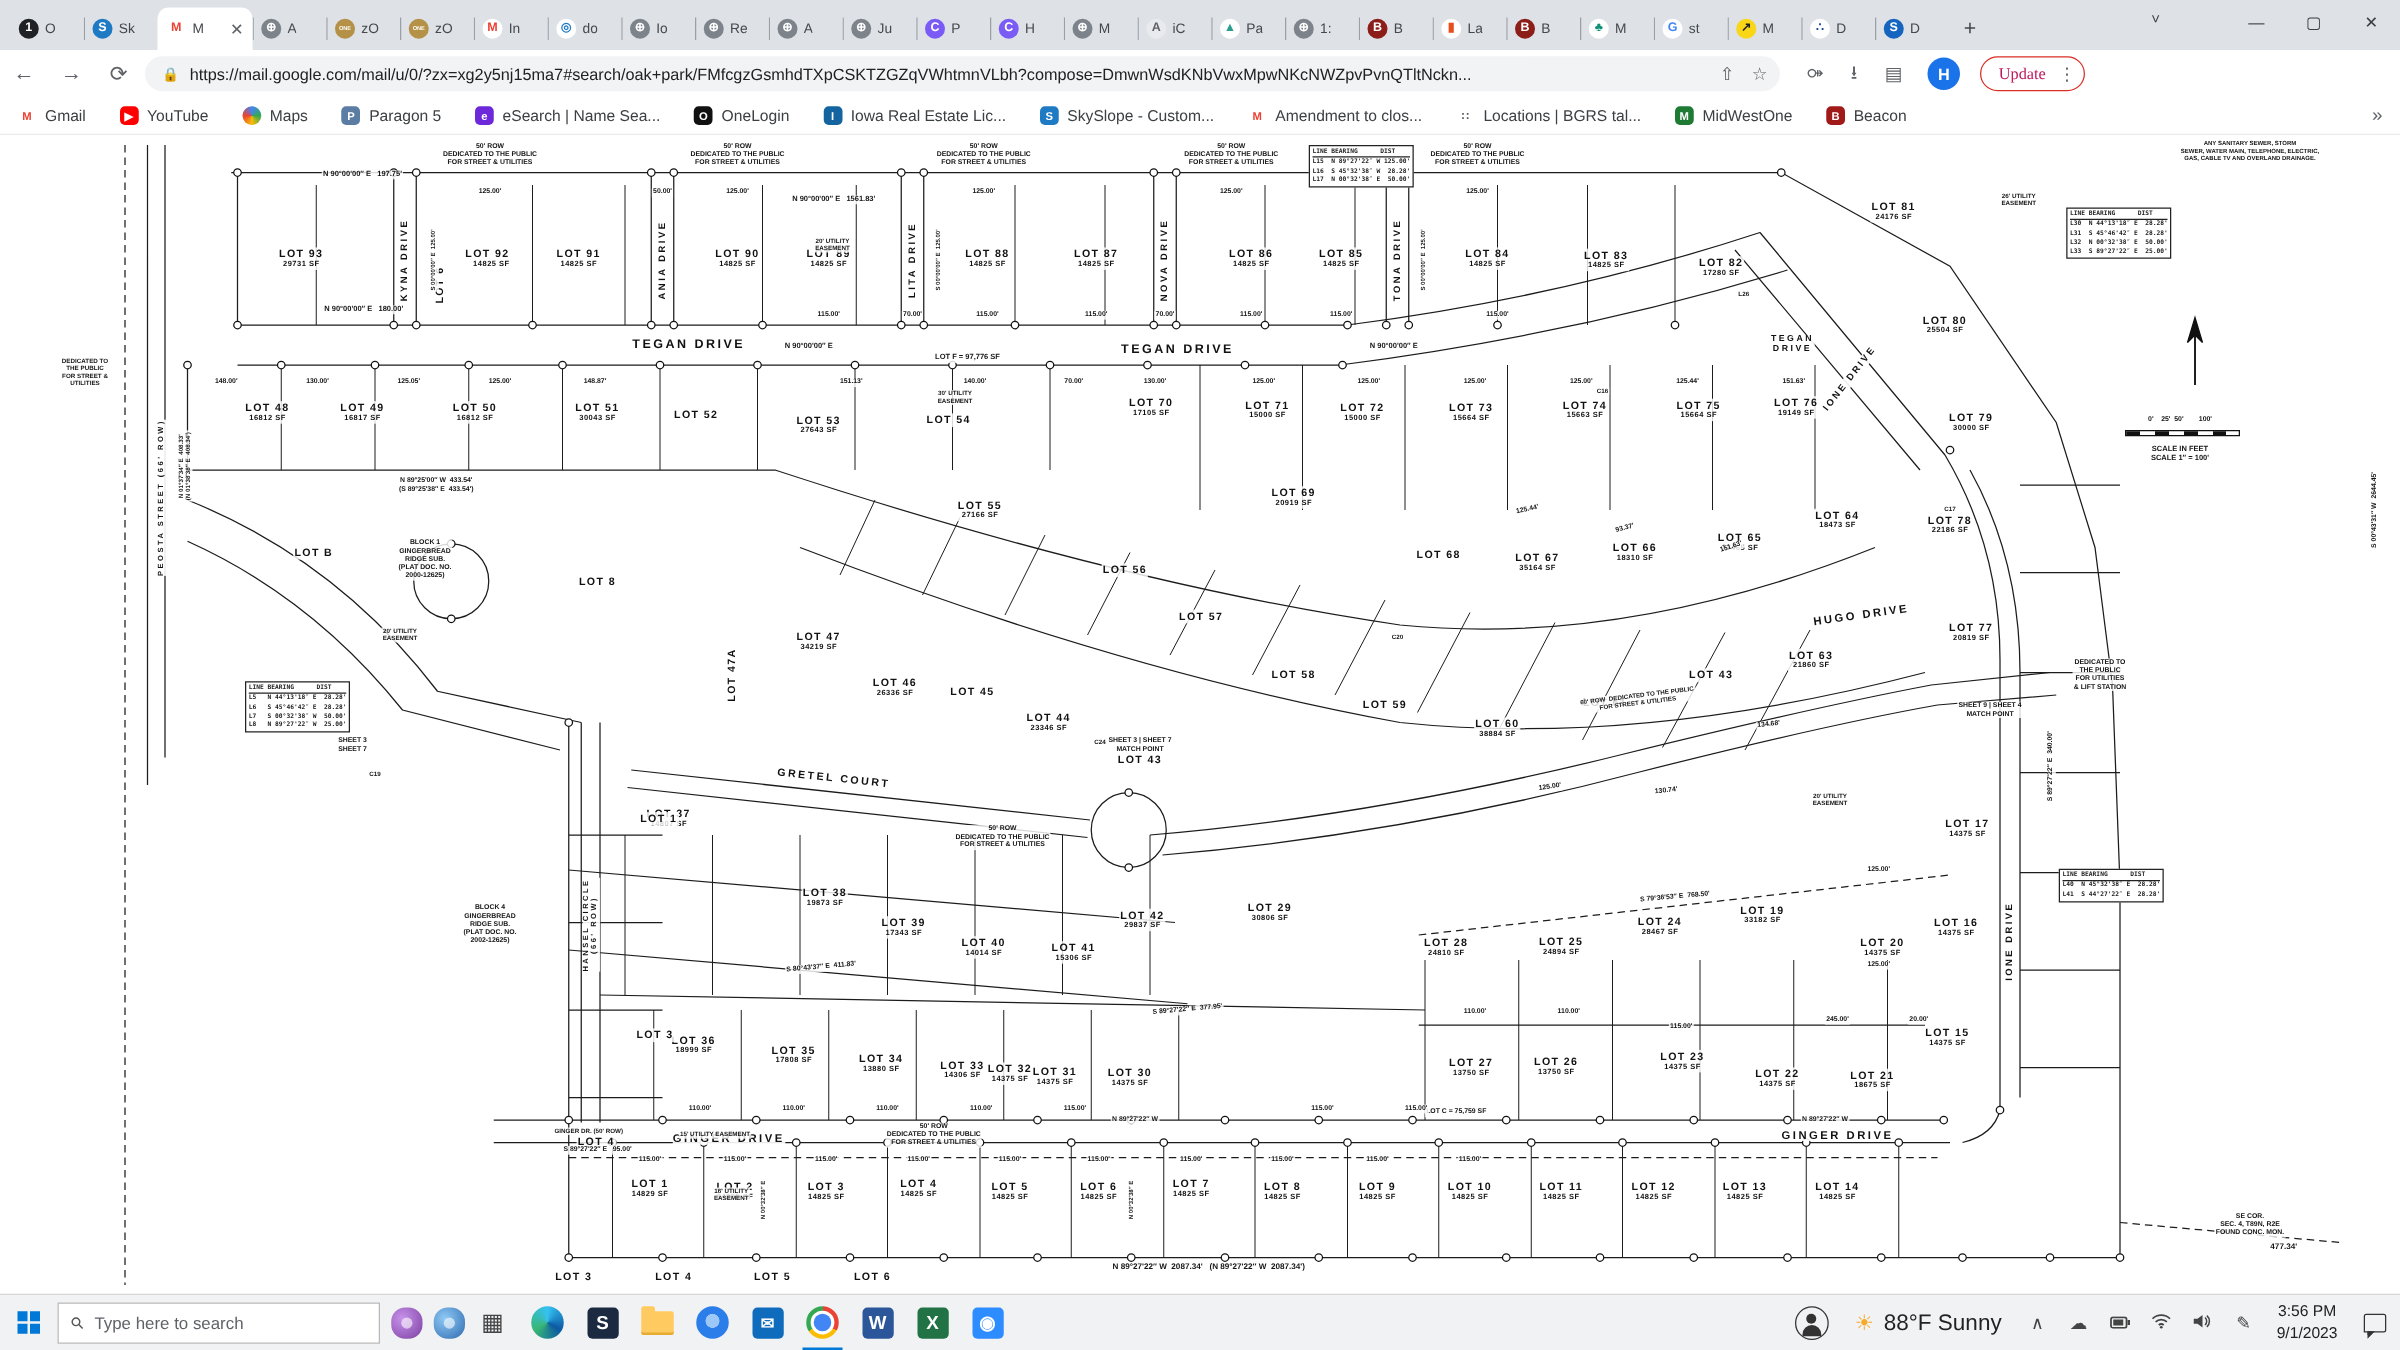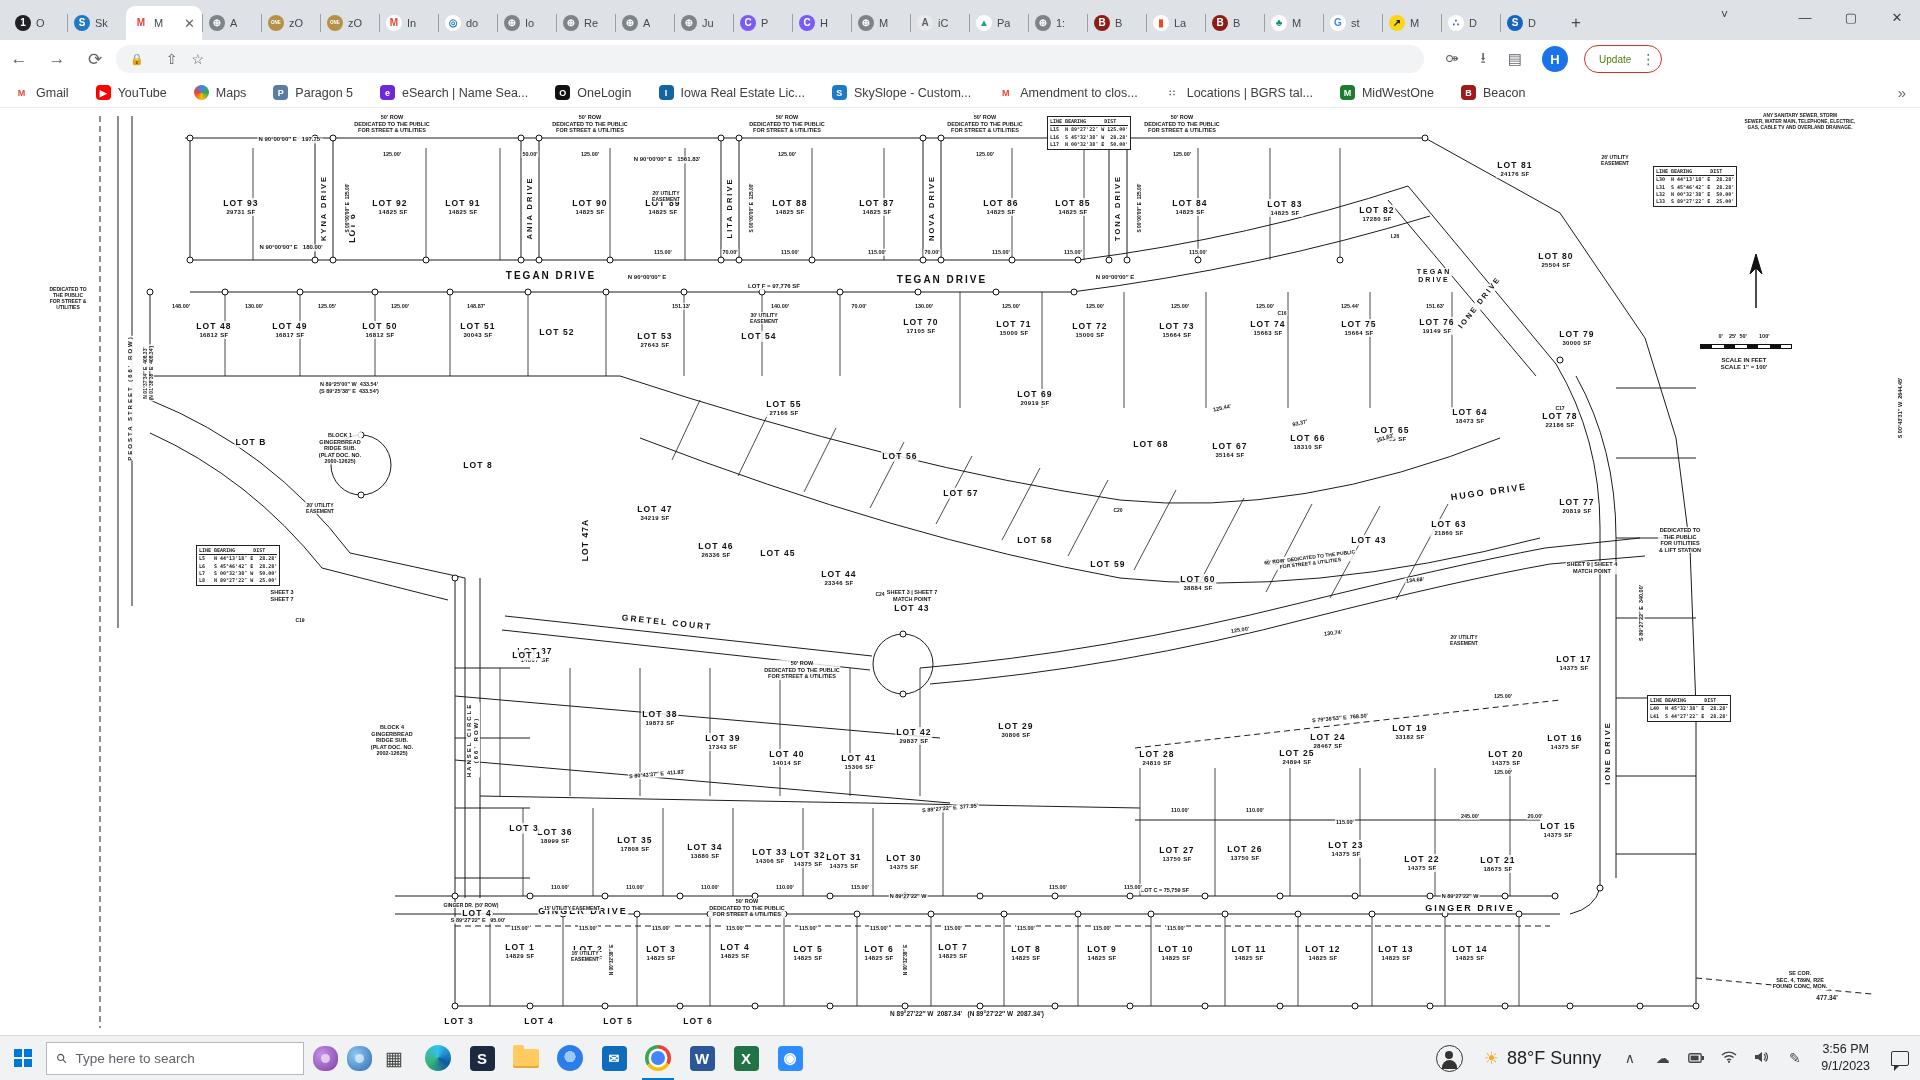--- a/index.html
+++ b/index.html
@@ -229,6 +229,7 @@
     <div class="navic">⟳</div>
     <div class="omni">
       <span class="lock">🔒</span>
+      <span class="url">https://mail.google.com/mail/u/0/?zx=xg2y5nj15ma7#search/oak+park/FMfcgzGsmhdTXpCSKTZGZqVWhtmnVLbh?compose=DmwnWsdKNbVwxMpwNKcNWZpvPvnQTltNckn...</span>
       <span class="oic">⇧</span>
       <span class="oic">☆</span>
     </div>

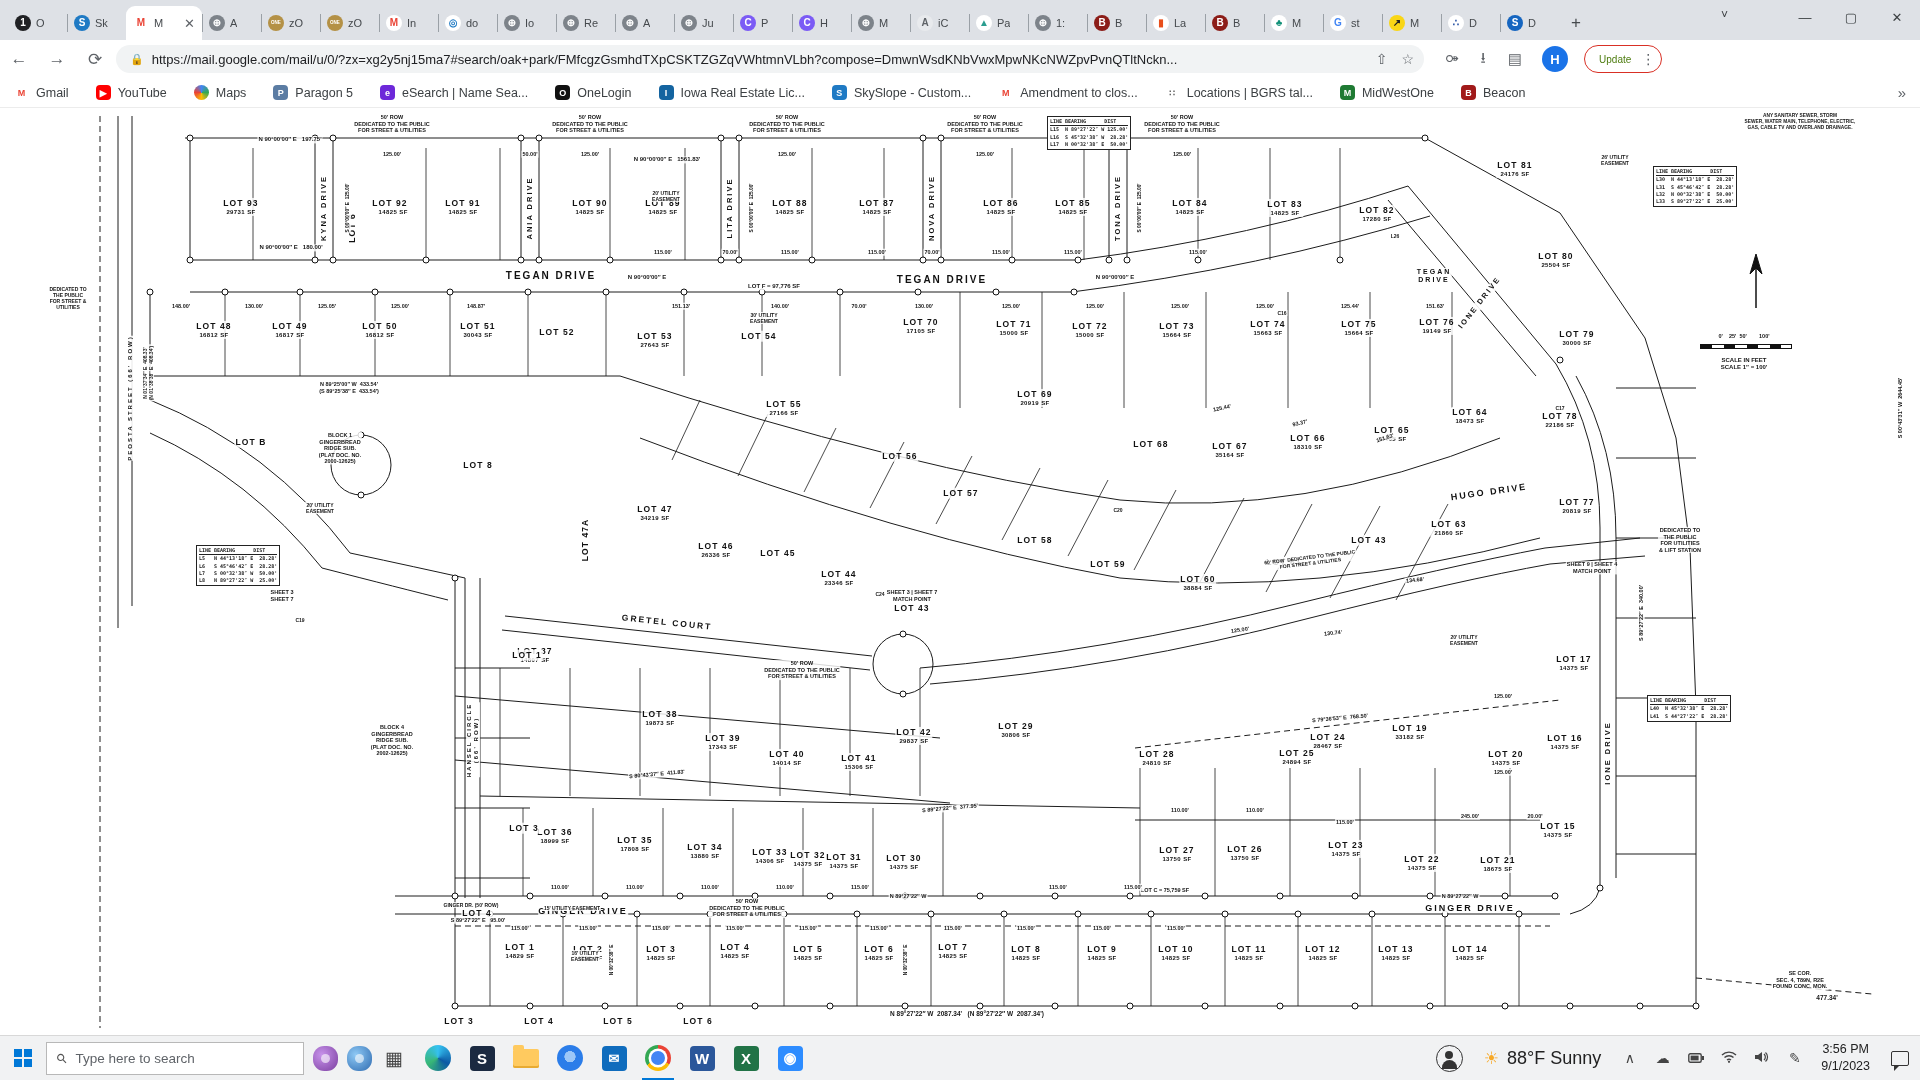--- a/index.html
+++ b/index.html
@@ -38,7 +38,7 @@
           font-weight:bold;display:flex;align-items:center;justify-content:center;margin-left:20px;flex:none;}
   .updatepill{height:28px;border:1.5px solid #d93025;border-radius:15px;display:flex;align-items:center;
               padding:0 6px 0 14px;margin-left:16px;flex:none;}
-  .updatepill .utxt{color:#4d7c0f;font-size:10px;}
+  .updatepill .utxt{color:#be185d;font-size:13px;font-family:Liberation Serif, serif;}
   .updatepill .kebab{color:#5f6368;font-size:14px;margin-left:10px;letter-spacing:0;}
   
   .bookbar{position:absolute;left:0;top:78px;width:1920px;height:30px;background:#fff;

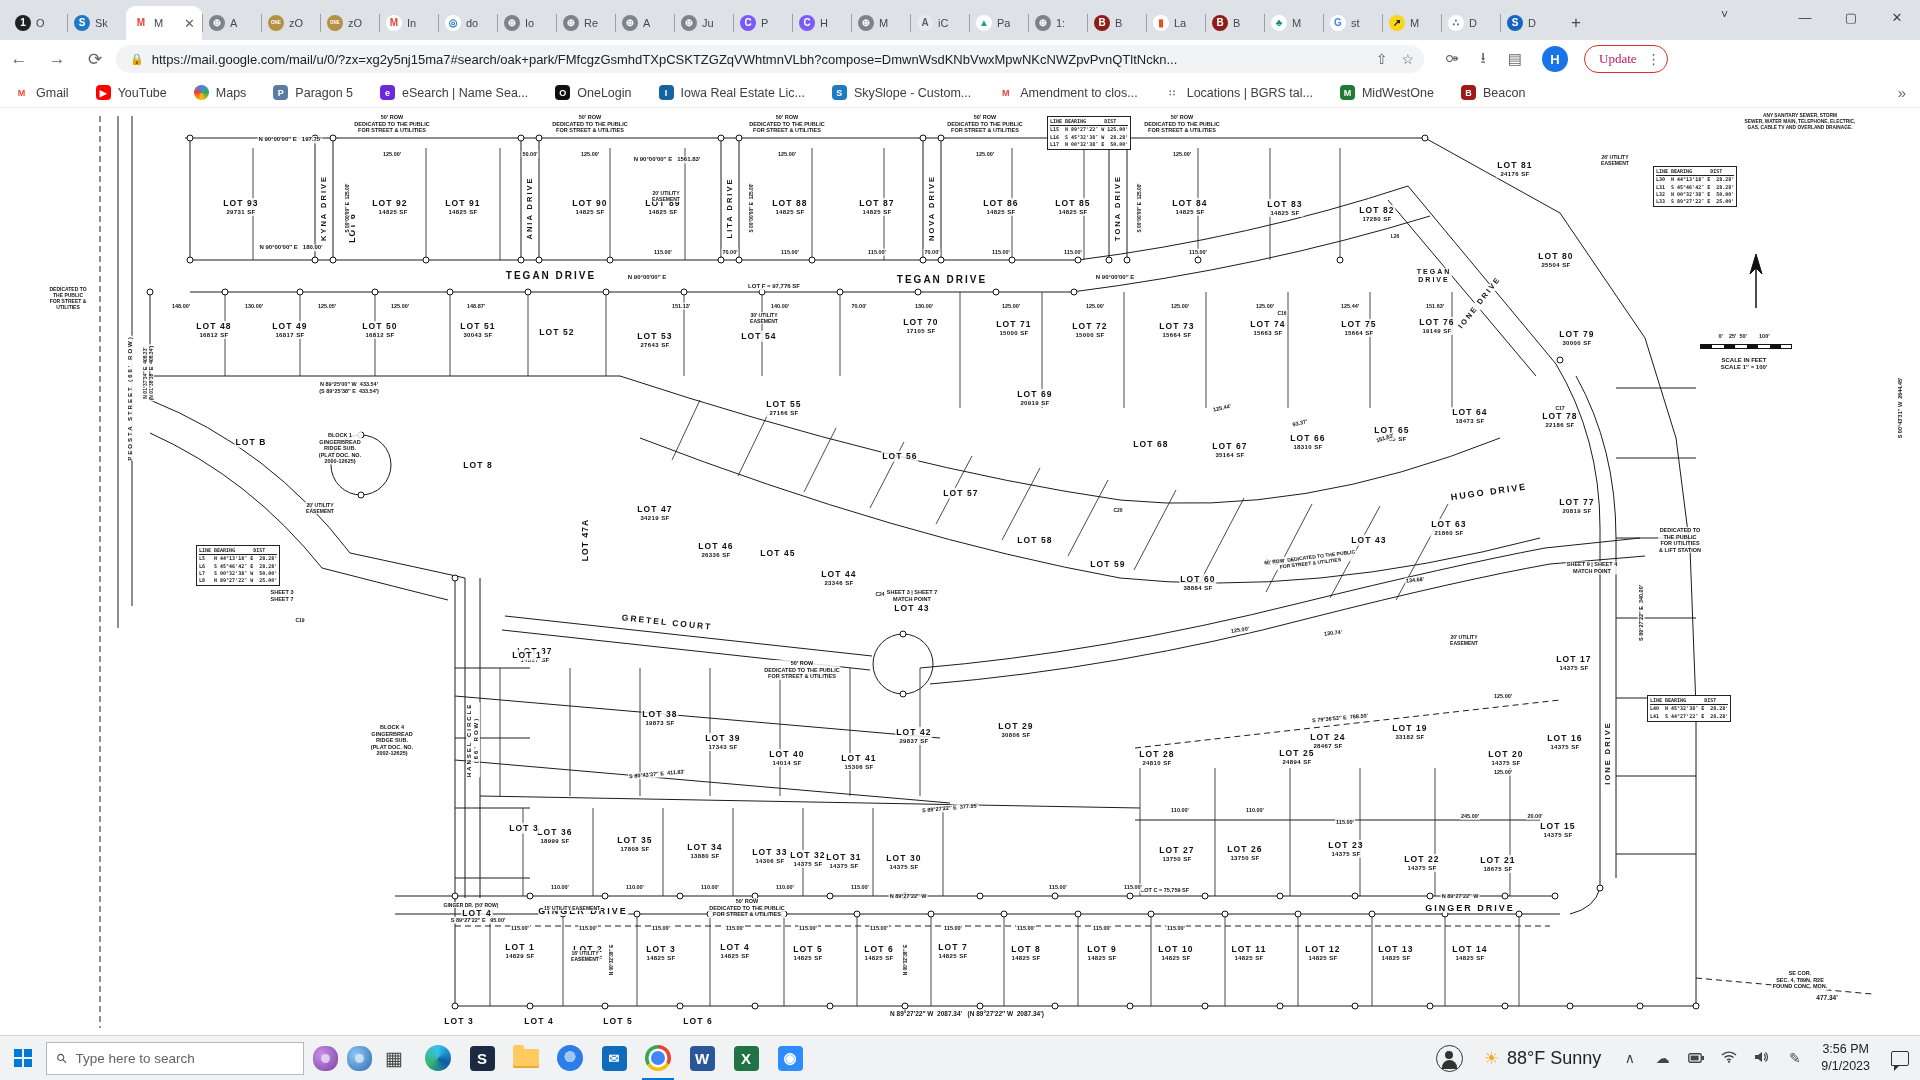--- a/index.html
+++ b/index.html
@@ -594,7 +594,7 @@
       <div class="lot" style="font-size: 8.5px; left: 904px; top: 754px; transform: translate(-50%, -50%);">LOT 30<div class="sf">14375 SF</div></div>
       <div class="lot" style="font-size: 8.5px; left: 1016px; top: 622px; transform: translate(-50%, -50%);">LOT 29<div class="sf">30806 SF</div></div>
       <div class="lot" style="font-size: 8.5px; left: 1157px; top: 650px; transform: translate(-50%, -50%);">LOT 28<div class="sf">24810 SF</div></div>
-      <div class="lot" style="font-size: 8.5px; left: 1249px; top: 649px; transform: translate(-50%, -50%); margin-left: 48px;">LOT 25<div class="sf">24894 SF</div></div>
+      <div class="lot" style="font-size: 8.5px; left: 1249px; top: 649px; transform: translate(-50%, -50%);">LOT 25<div class="sf">24894 SF</div></div>
       <div class="lot" style="font-size: 8.5px; left: 1328px; top: 633px; transform: translate(-50%, -50%);">LOT 24<div class="sf">28467 SF</div></div>
       <div class="lot" style="font-size: 8.5px; left: 1410px; top: 624px; transform: translate(-50%, -50%);">LOT 19<div class="sf">33182 SF</div></div>
       <div class="lot" style="font-size: 8.5px; left: 1506px; top: 650px; transform: translate(-50%, -50%);">LOT 20<div class="sf">14375 SF</div></div>

